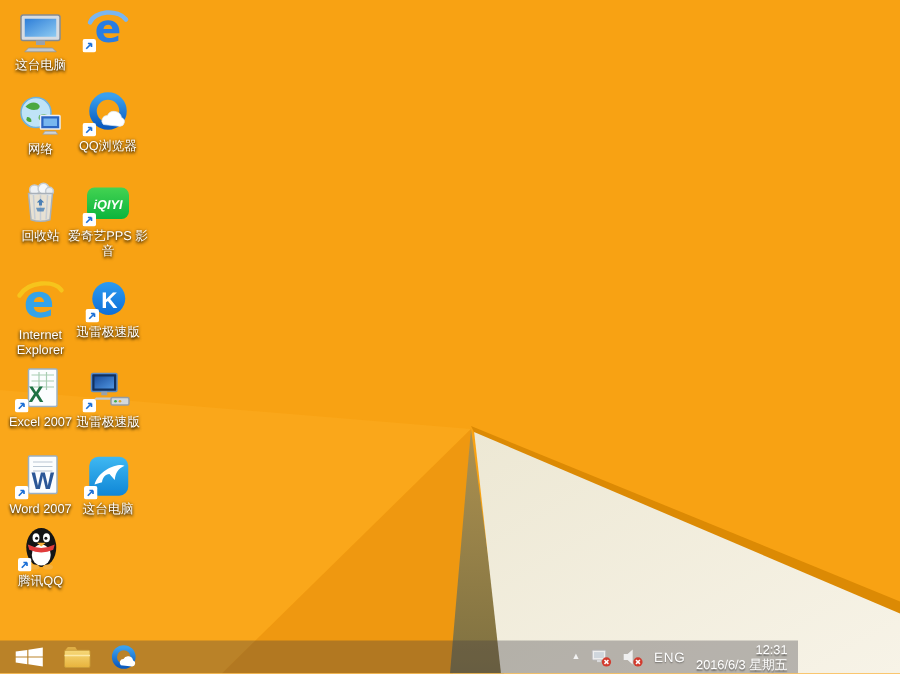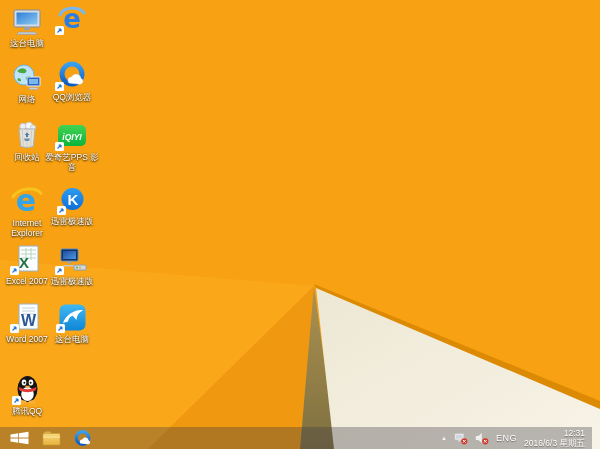--- a/index.html
+++ b/index.html
@@ -256,7 +256,7 @@
     <div class="icon-label">这台电脑</div>
   </div>
 
-  <div class="dicon" style="left:4px;top:372px">
+  <div class="dicon" style="left:4px;top:348px">
     <div class="art" style="height:32px">
       <svg width="27" height="31" viewBox="0 0 27 31">
         <ellipse cx="13.5" cy="16" rx="10" ry="13" fill="#141414"></ellipse>

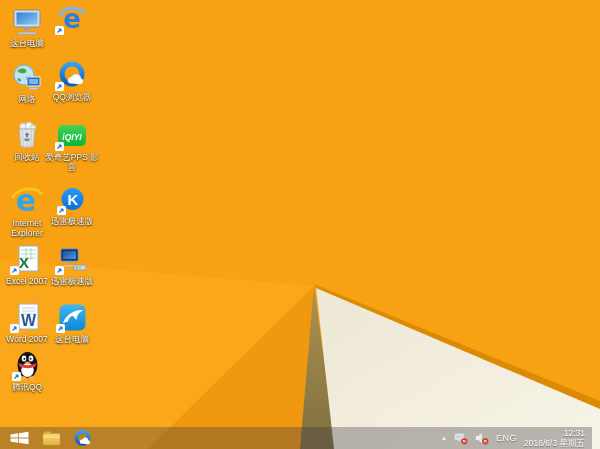--- a/index.html
+++ b/index.html
@@ -14,7 +14,7 @@
     text-shadow:0 1px 2px rgba(0,0,0,.85),0 0 2px rgba(0,0,0,.55);}
   .sc{position:absolute;left:-2px;bottom:-1px;width:9px;height:9px;}
   
-  .taskbar{position:absolute;left:0;bottom:0;width:592px;height:22px;
+  .taskbar{position:absolute;left:0;bottom:0;width:532px;height:22px;
     background:rgba(62,60,66,0.34);display:flex;align-items:center;}
   .tb-btn{background:none;border:none;padding:0;margin:0;display:flex;align-items:center;justify-content:center;height:22px;cursor:pointer;}
   .tb-start{margin-left:7px;width:24px;}

